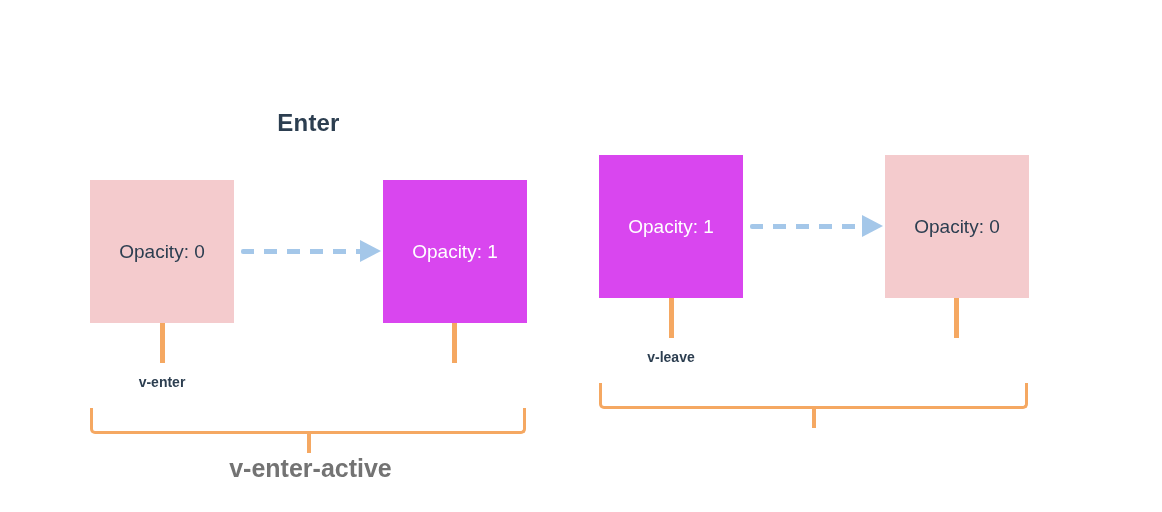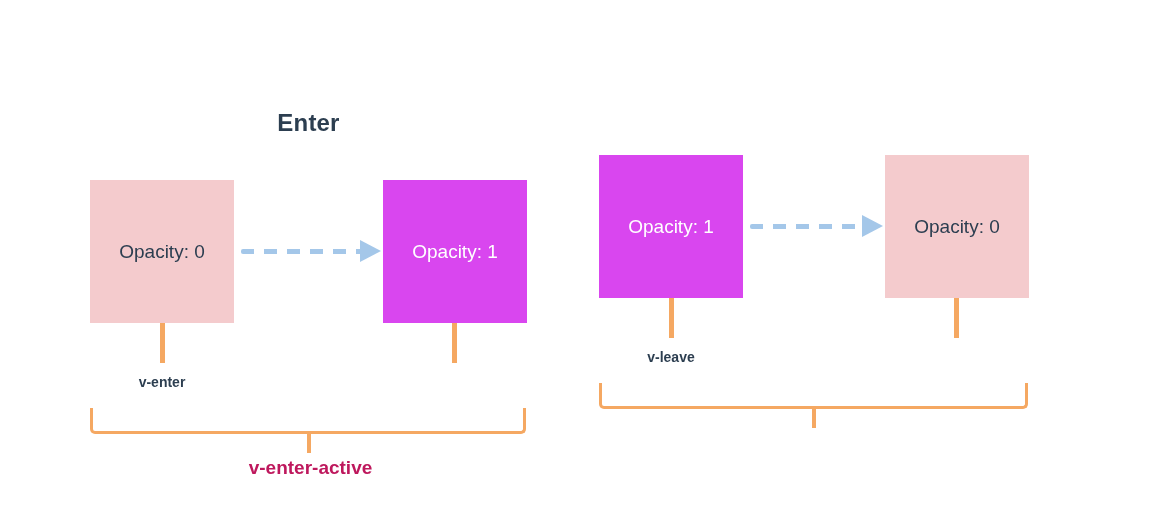--- a/index.html
+++ b/index.html
@@ -79,8 +79,8 @@
 
   .active-label {
     position: absolute; top: 429px; left: 4px; right: 0;
-    text-align: center; font-size: 19px; font-weight: 700;
-    color: #be185d; line-height: 28px;
+    text-align: center; font-size: 25px; font-weight: 700;
+    color: #737373; line-height: 28px;
   }
 </style>
 </head>

